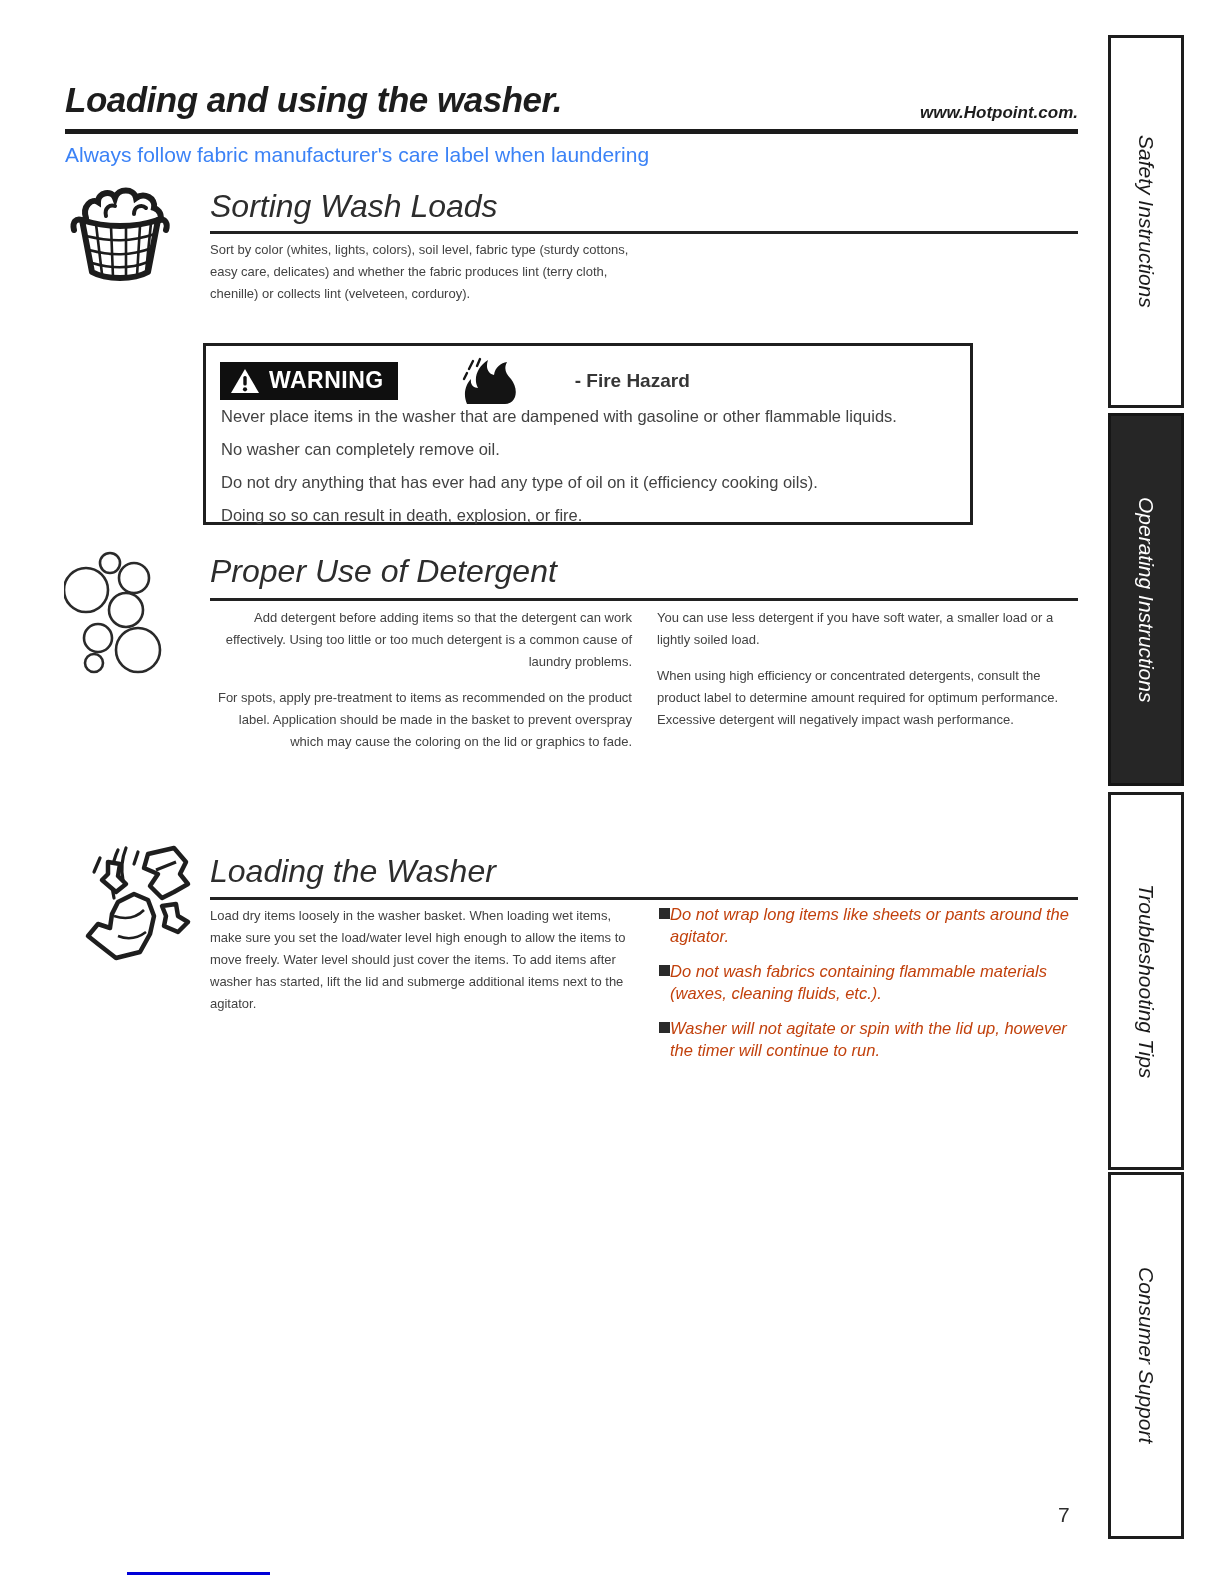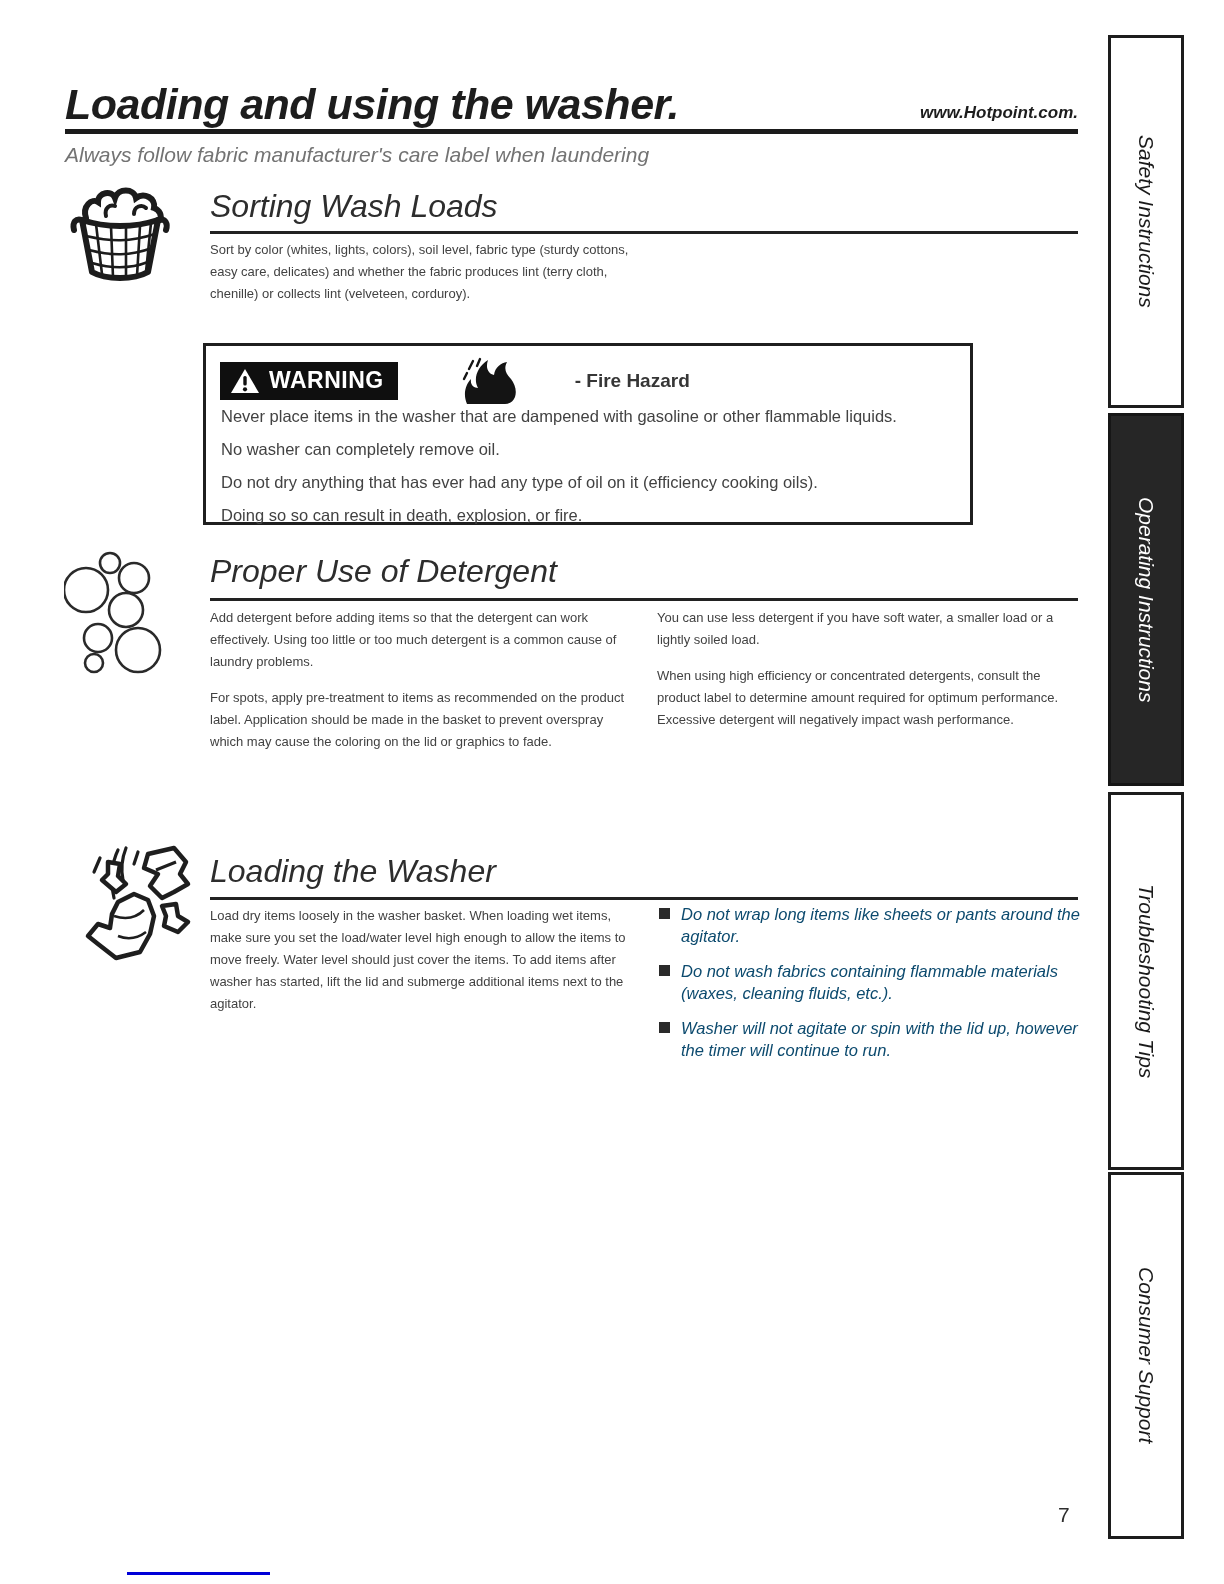--- a/index.html
+++ b/index.html
@@ -8,7 +8,7 @@
   .page { position:relative; width:1224px; height:1584px; background:#ffffff; overflow:hidden; }
 
   
-  .doc-title { position:absolute; left:65px; top:80px; font-size:43px; font-weight:bold; font-style:italic; color:#1d1d1d; letter-spacing:-0.5px; }
+  .doc-title { position:absolute; left:65px; top:80px; font-size:35px; font-weight:bold; font-style:italic; color:#1d1d1d; letter-spacing:-0.5px; }
   .website { position:absolute; right:146px; top:95px; font-size:17px; font-weight:bold; font-style:italic; color:#1d1d1d;margin-top:8px; }
   .title-rule { position:absolute; left:65px; top:129px; width:1013px; height:5px; background:#1b1b1b; }
   .subtitle { position:absolute; left:65px; top:143px; font-size:21px; font-style:italic; color:#737373; }

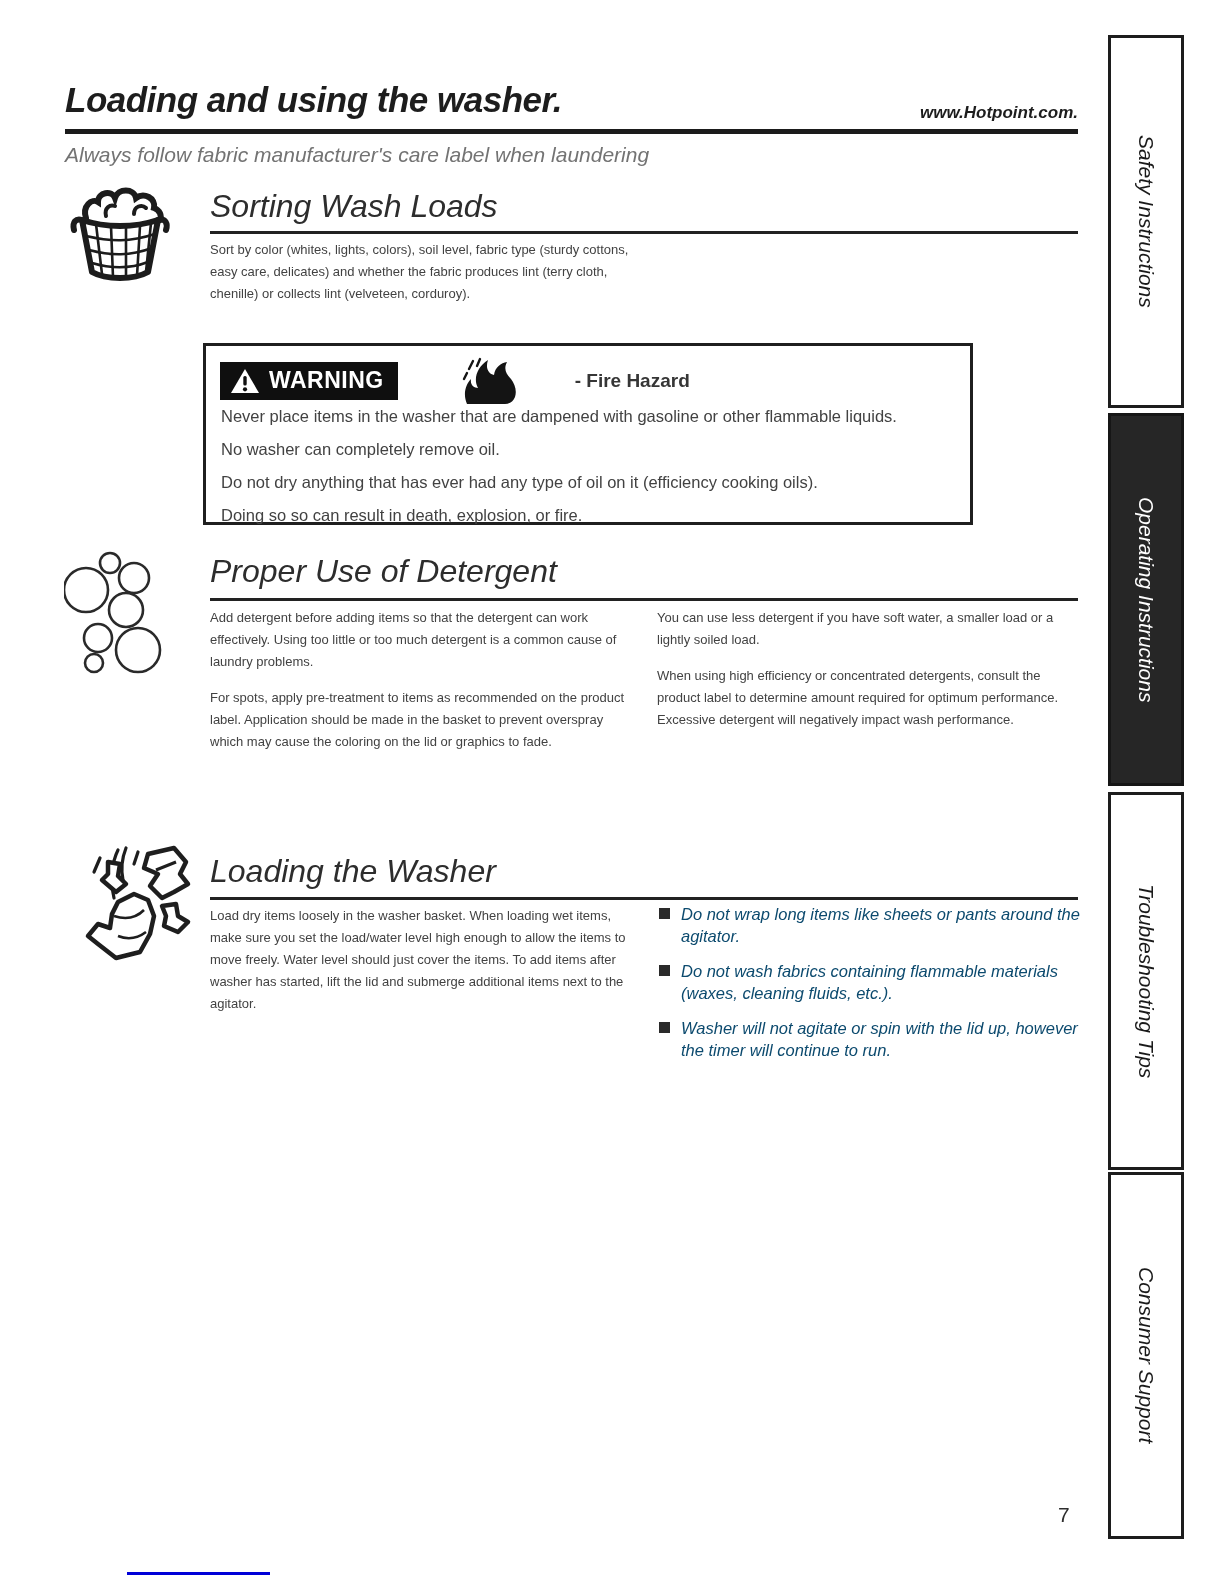--- a/index.html
+++ b/index.html
@@ -11,7 +11,7 @@
   .doc-title { position:absolute; left:65px; top:80px; font-size:35px; font-weight:bold; font-style:italic; color:#1d1d1d; letter-spacing:-0.5px; }
   .website { position:absolute; right:146px; top:95px; font-size:17px; font-weight:bold; font-style:italic; color:#1d1d1d;margin-top:8px; }
   .title-rule { position:absolute; left:65px; top:129px; width:1013px; height:5px; background:#1b1b1b; }
-  .subtitle { position:absolute; left:65px; top:143px; font-size:21px; font-style:italic; color:#737373; }
+  .subtitle { position:absolute; left:65px; top:143px; font-size:21px; color:#3b82f6; }
 
   
   .section-heading { position:absolute; font-size:32px; font-style:italic; font-weight:normal; color:#2d2d2d; letter-spacing:0px; }

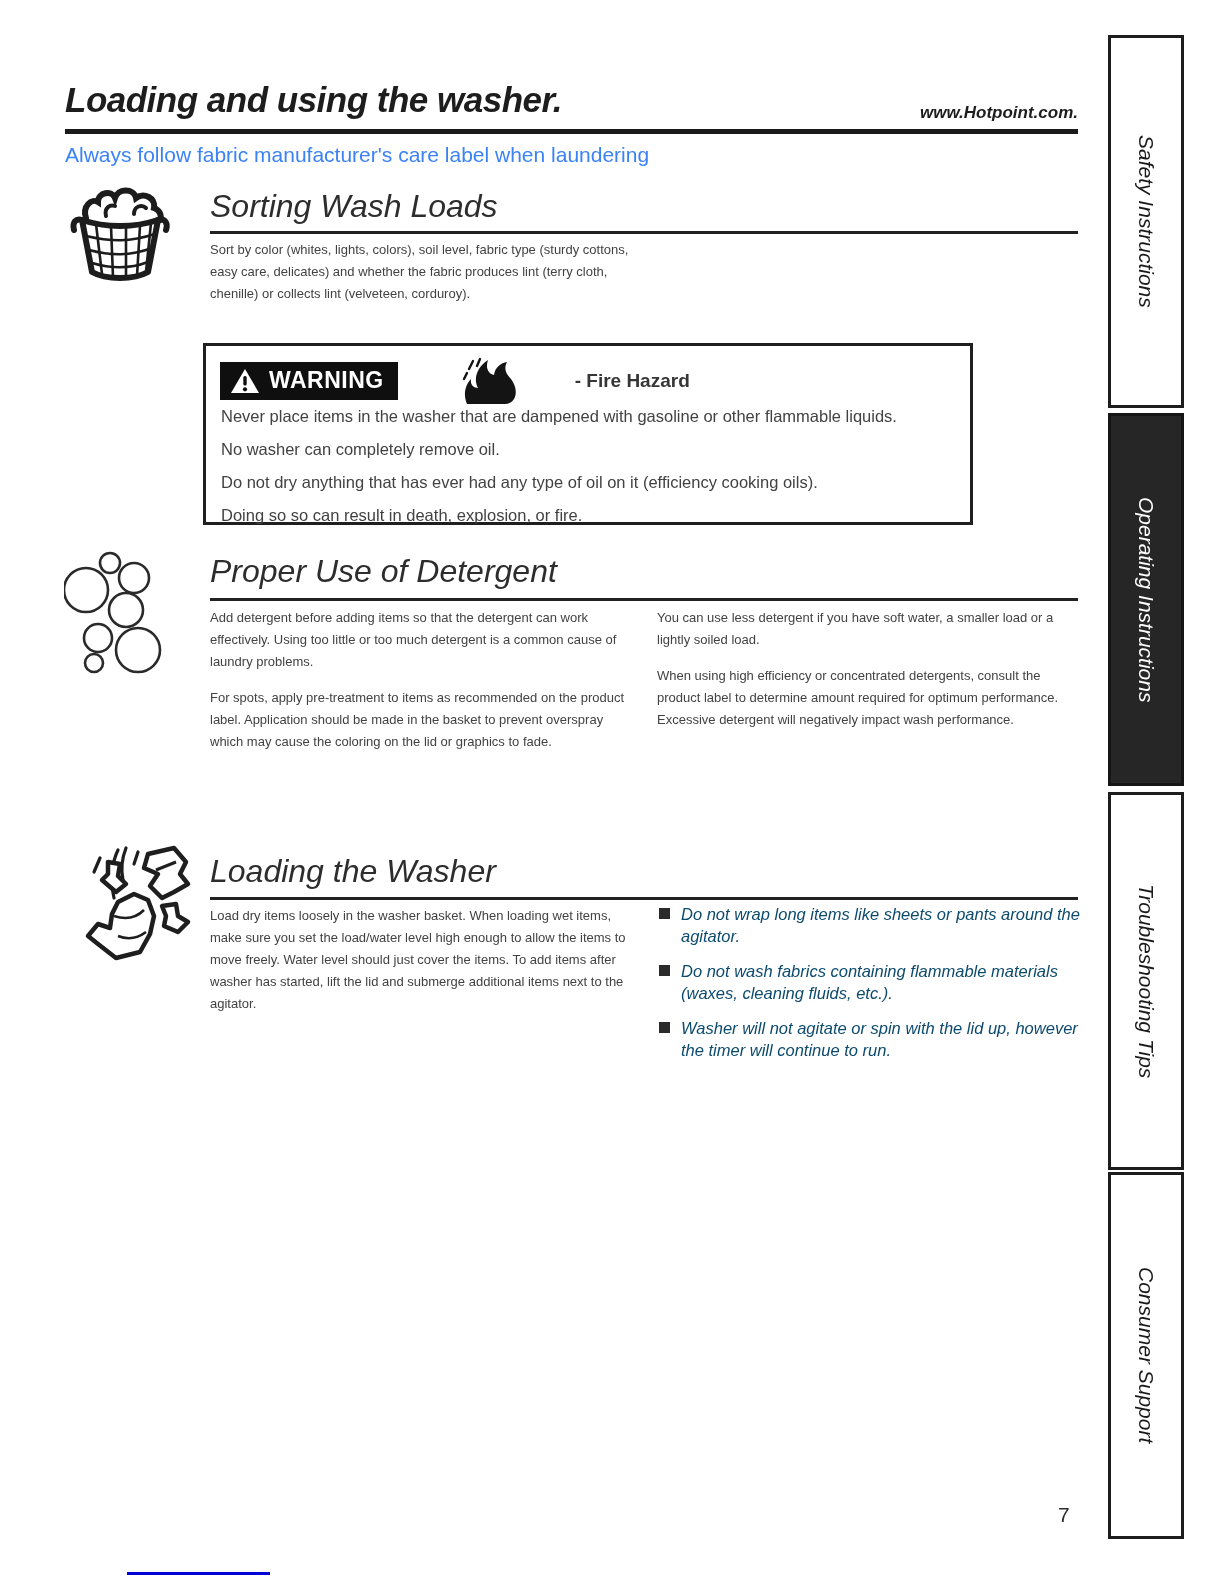--- a/index.html
+++ b/index.html
@@ -38,7 +38,7 @@
   .bubbles-icon { position:absolute; left:64px; top:546px; }
   .detergent-heading { left:210px; top:553px; }
   .detergent-rule { left:210px; top:598px; width:868px; }
-  .detergent-left { position:absolute; left:210px; top:607px; width:422px; }
+  .detergent-left { position:absolute; left:210px; top:607px; width:422px;text-align:right; }
   .detergent-right { position:absolute; left:657px; top:607px; width:428px; }
 
   

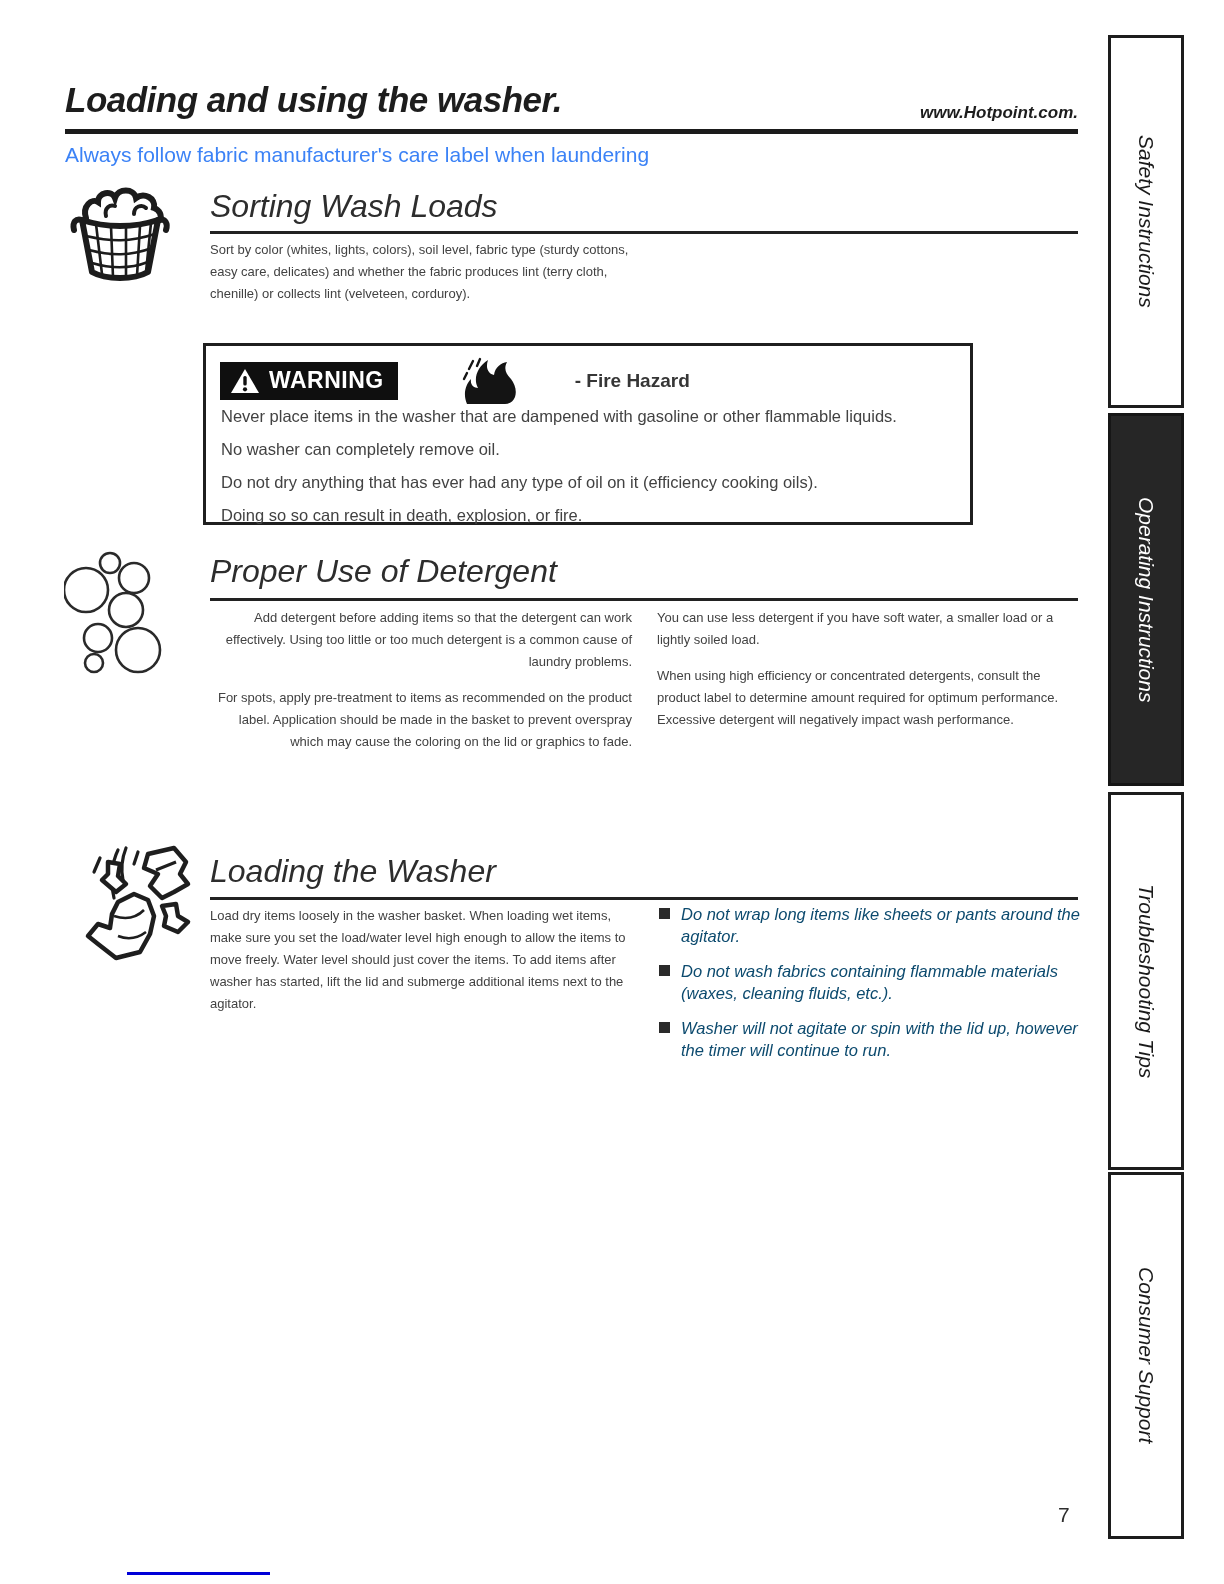--- a/index.html
+++ b/index.html
@@ -47,7 +47,7 @@
   .loading-rule { left:210px; top:897px; width:868px; }
   .loading-left { position:absolute; left:210px; top:905px; width:428px; }
   .loading-bullets { position:absolute; left:659px; top:903px; width:430px; list-style:none; }
-  .loading-bullets li { display:flex; gap:11px; margin-bottom:13px; font-size:16.5px; line-height:22px; font-style:italic; color:#0c4a6e; }
+  .loading-bullets li { display:flex; margin-bottom:13px; font-size:16.5px; line-height:22px; font-style:italic; color:#c2410c; }
   .bullet-square { flex:0 0 auto; width:11px; height:11px; margin-top:5px; background:#2a2a2a; }
 
   

